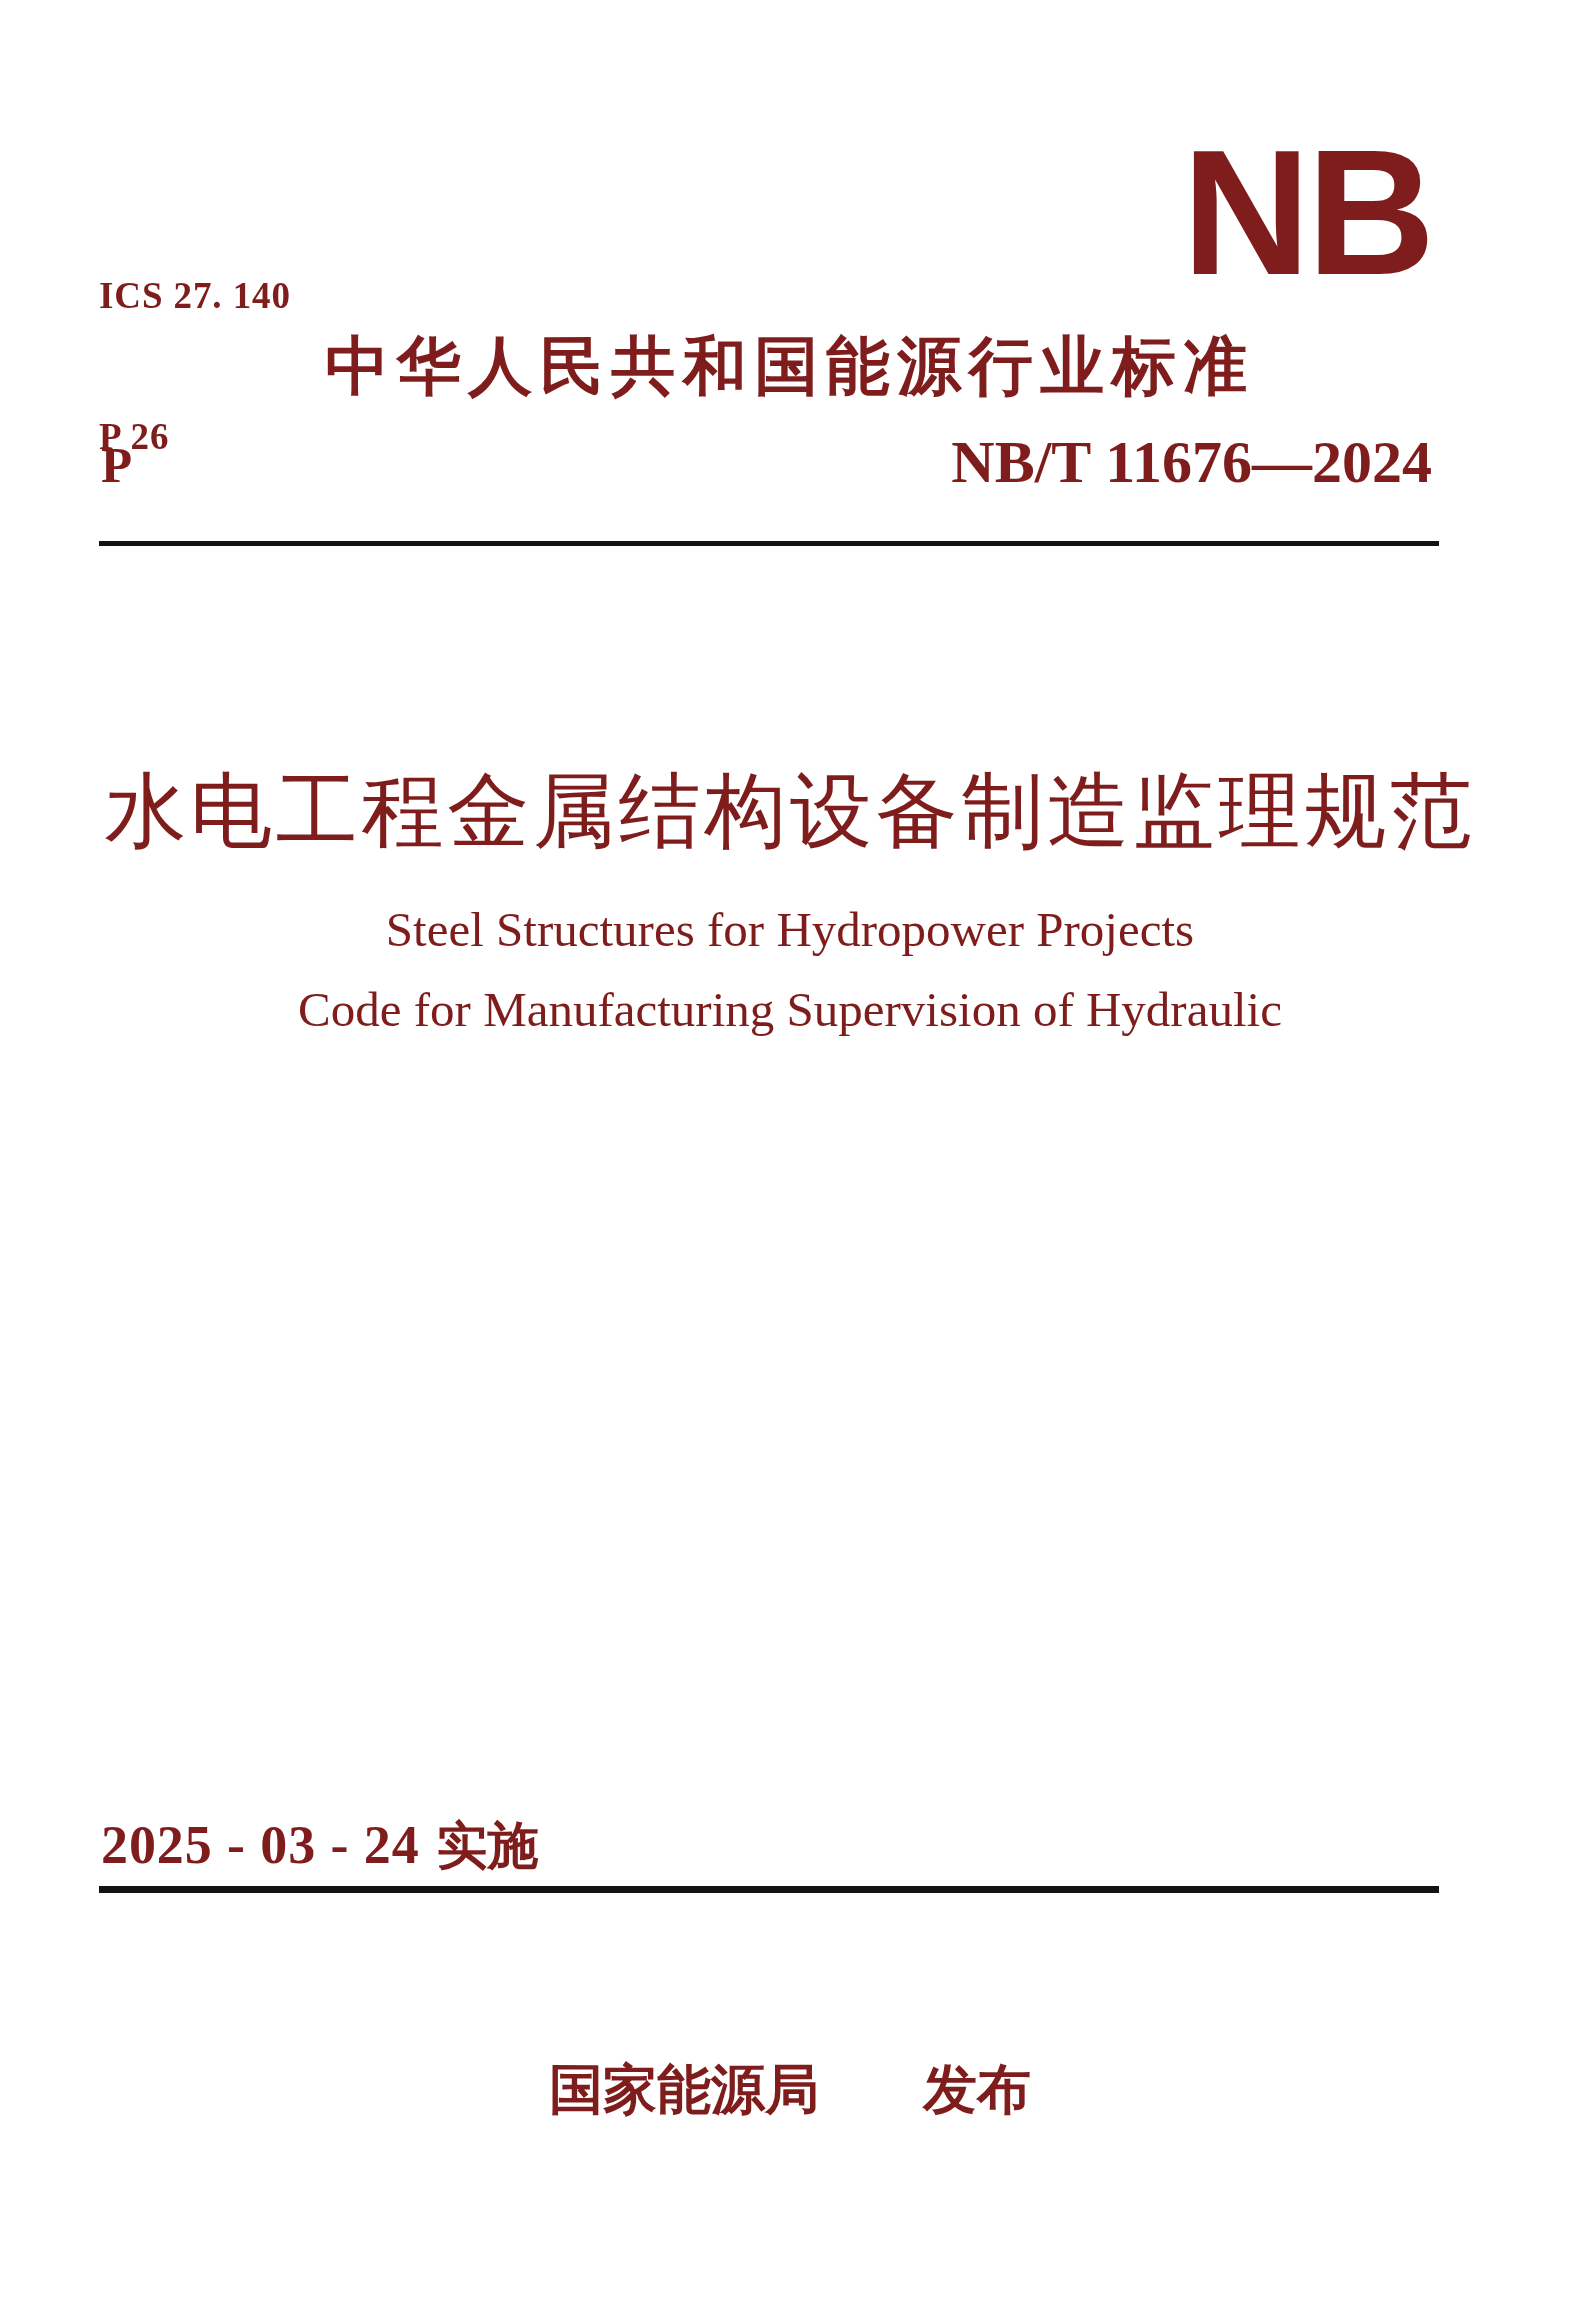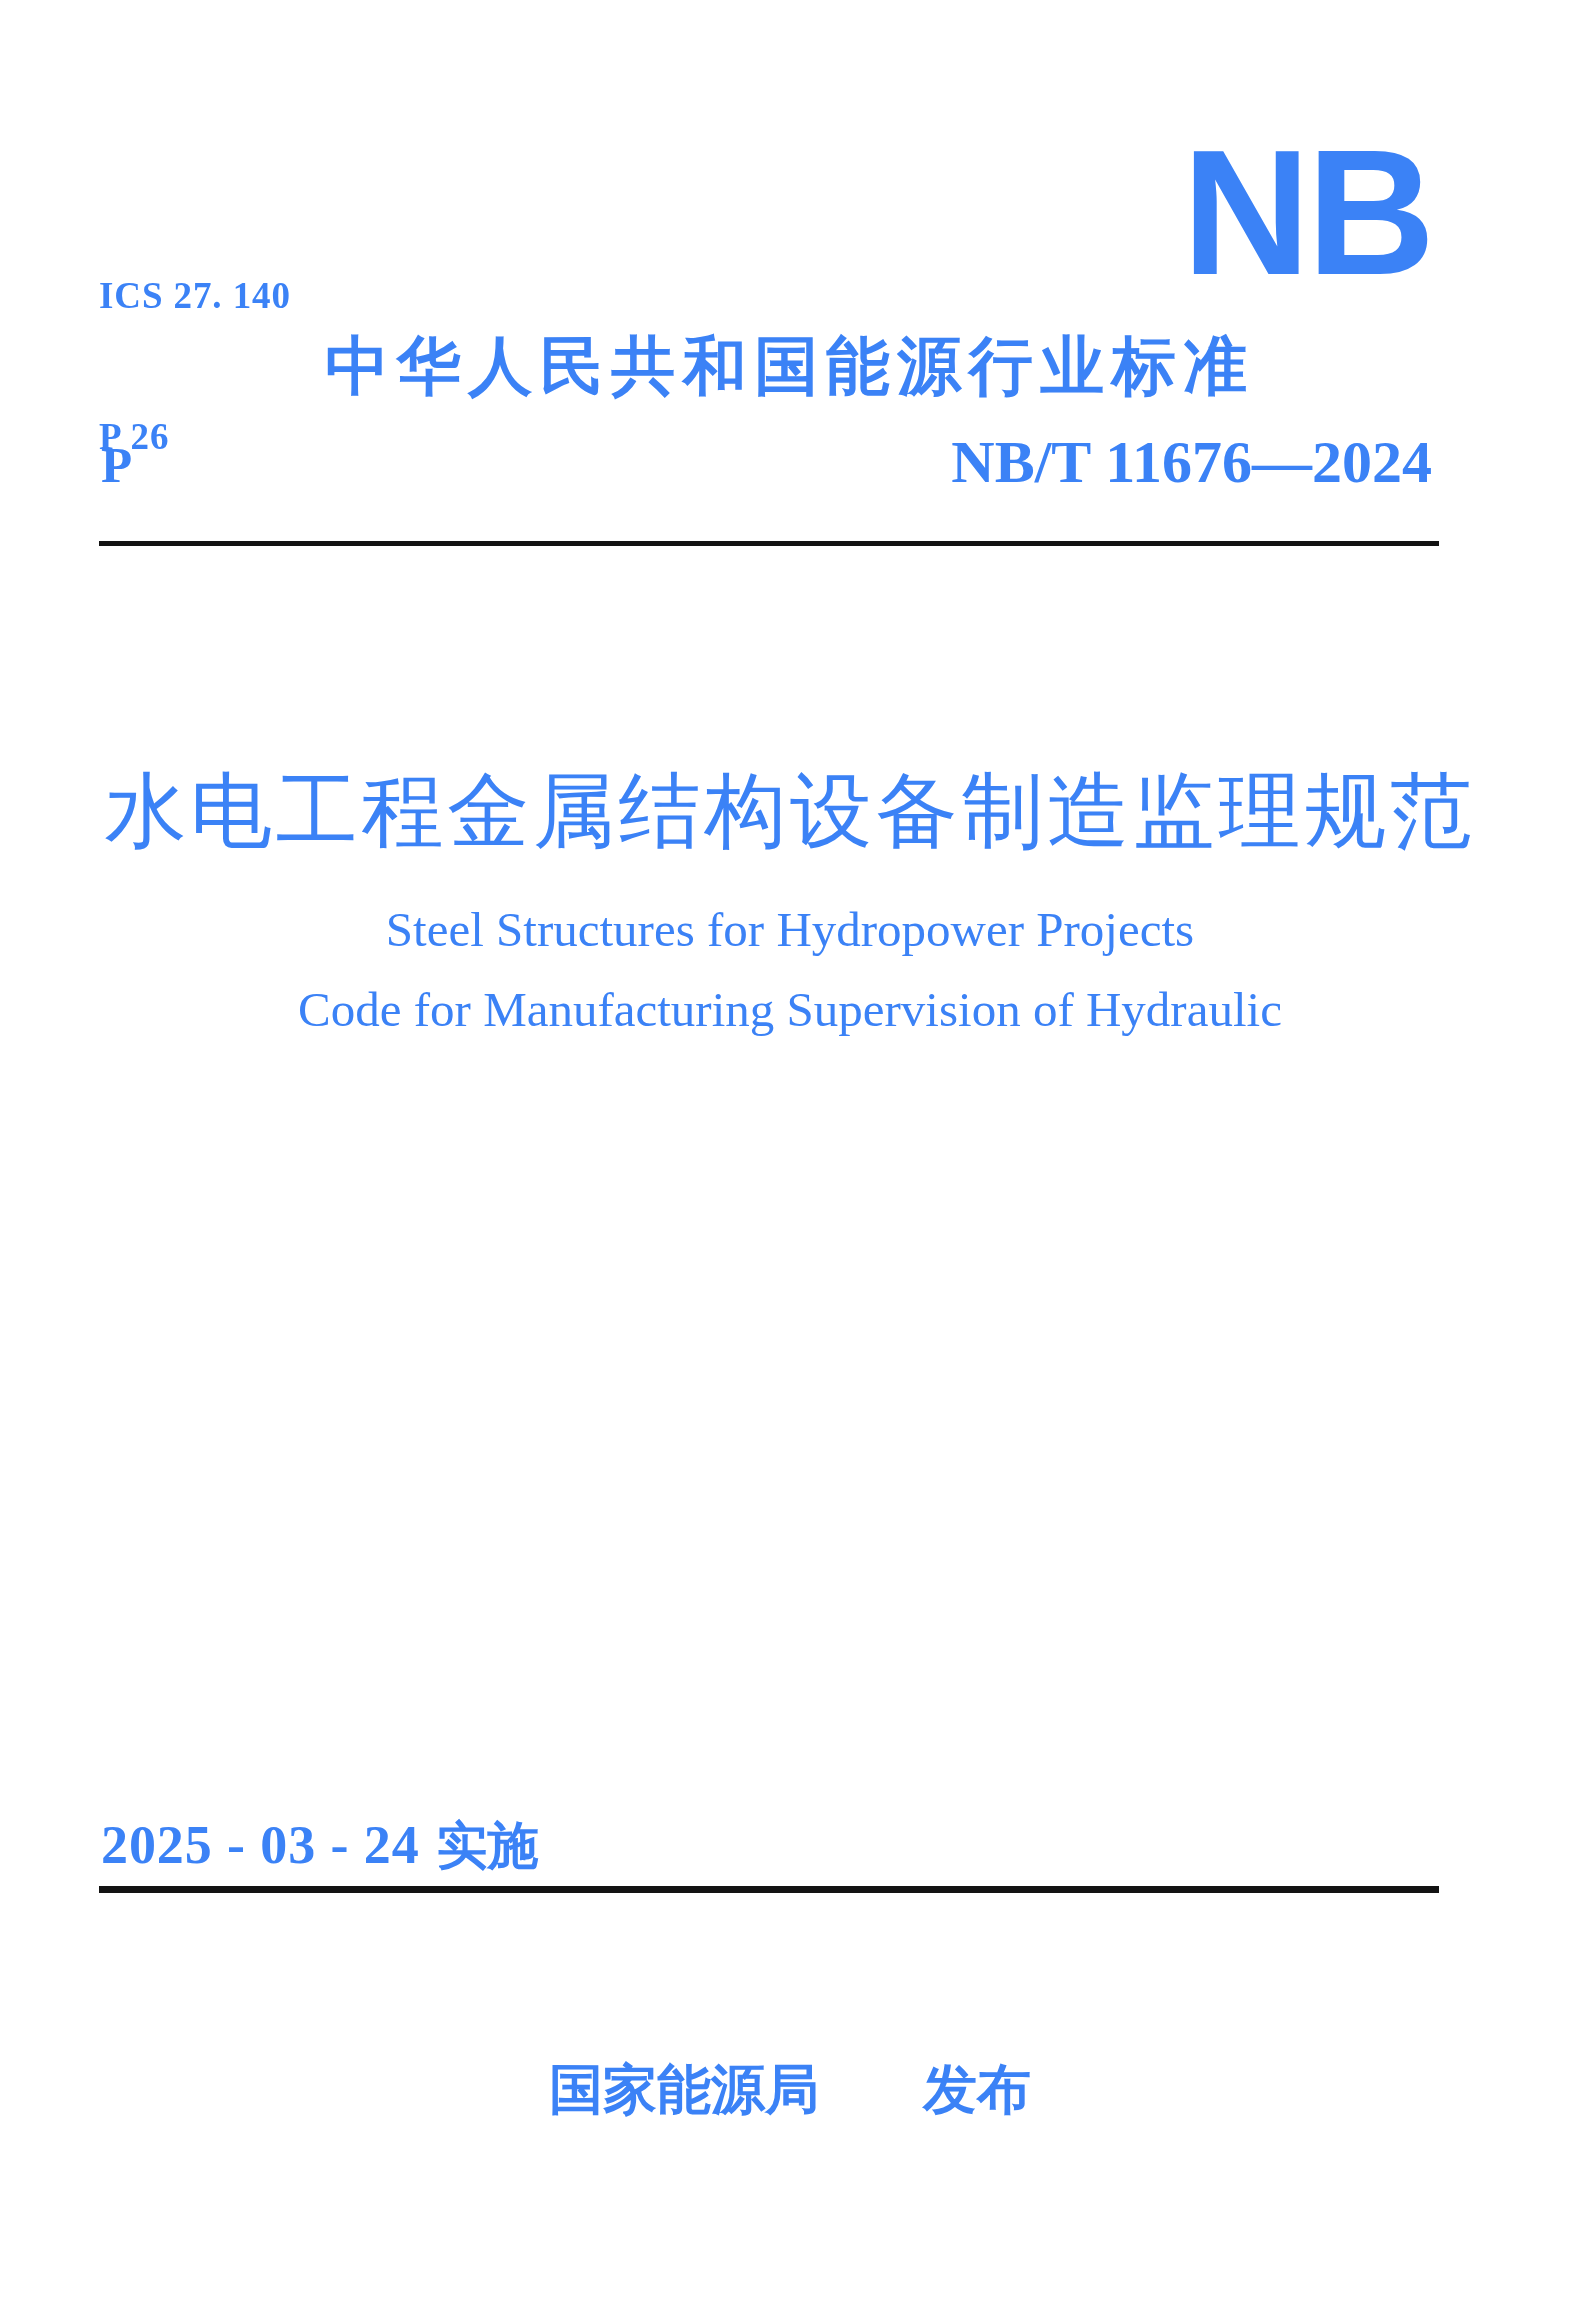--- a/index.html
+++ b/index.html
@@ -12,7 +12,7 @@
     width: 1580px;
     height: 2313px;
     background: #ffffff;
-    color: #3b82f6;
+    color: #7f1d1d;
     overflow: hidden;
     font-family: "Liberation Serif", serif;
     border-radius: 15px;

